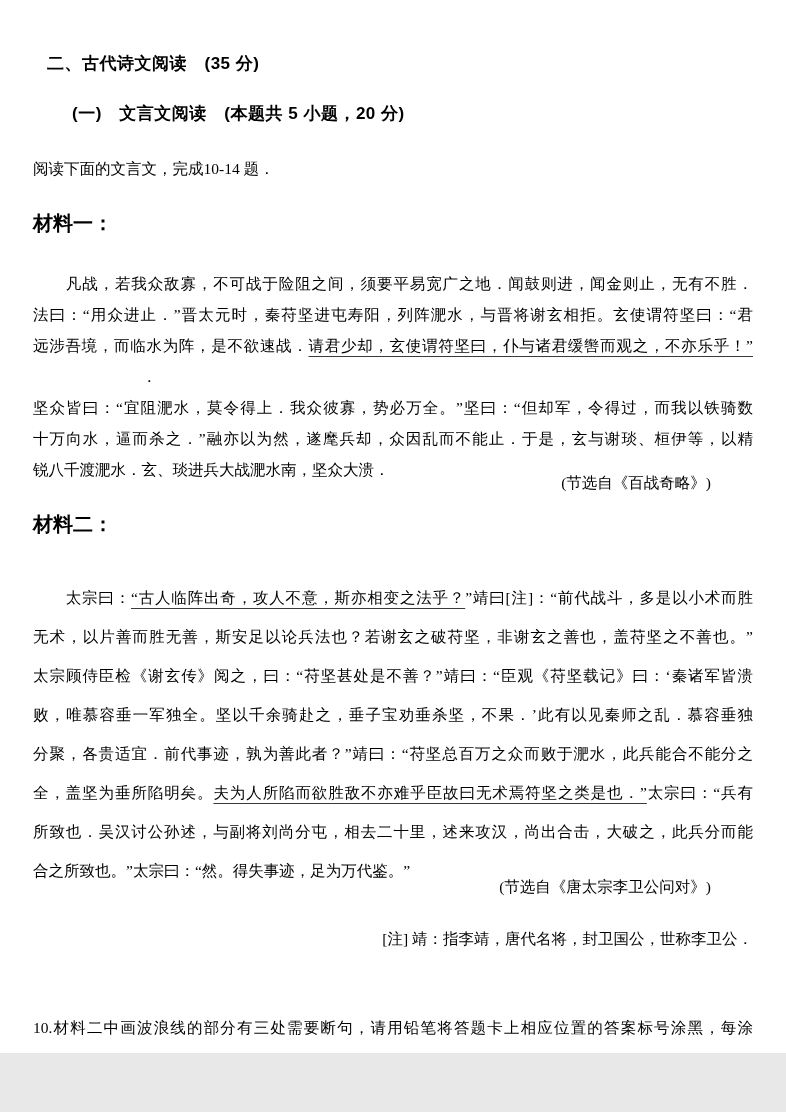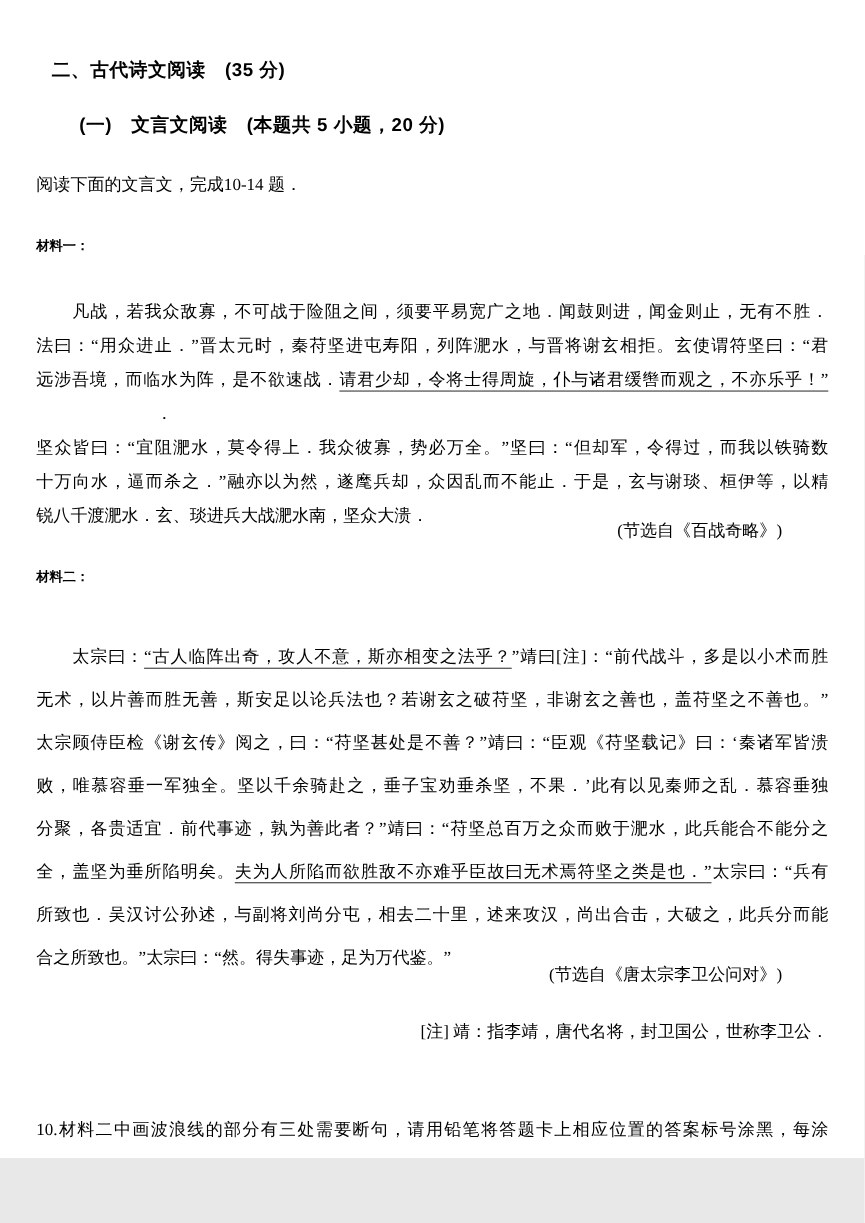--- a/index.html
+++ b/index.html
@@ -28,7 +28,7 @@
   .intro { top:158px; font-size:15.5px; line-height:22px; }
   .mlabel {
     font-family:"Liberation Sans","DejaVu Sans",sans-serif;
-    font-weight:700; font-size:12px; line-height:22px;
+    font-weight:700; font-size:20px; line-height:22px;
   }
   .label1 { top:212px; }
   .label2 { top:513px; }

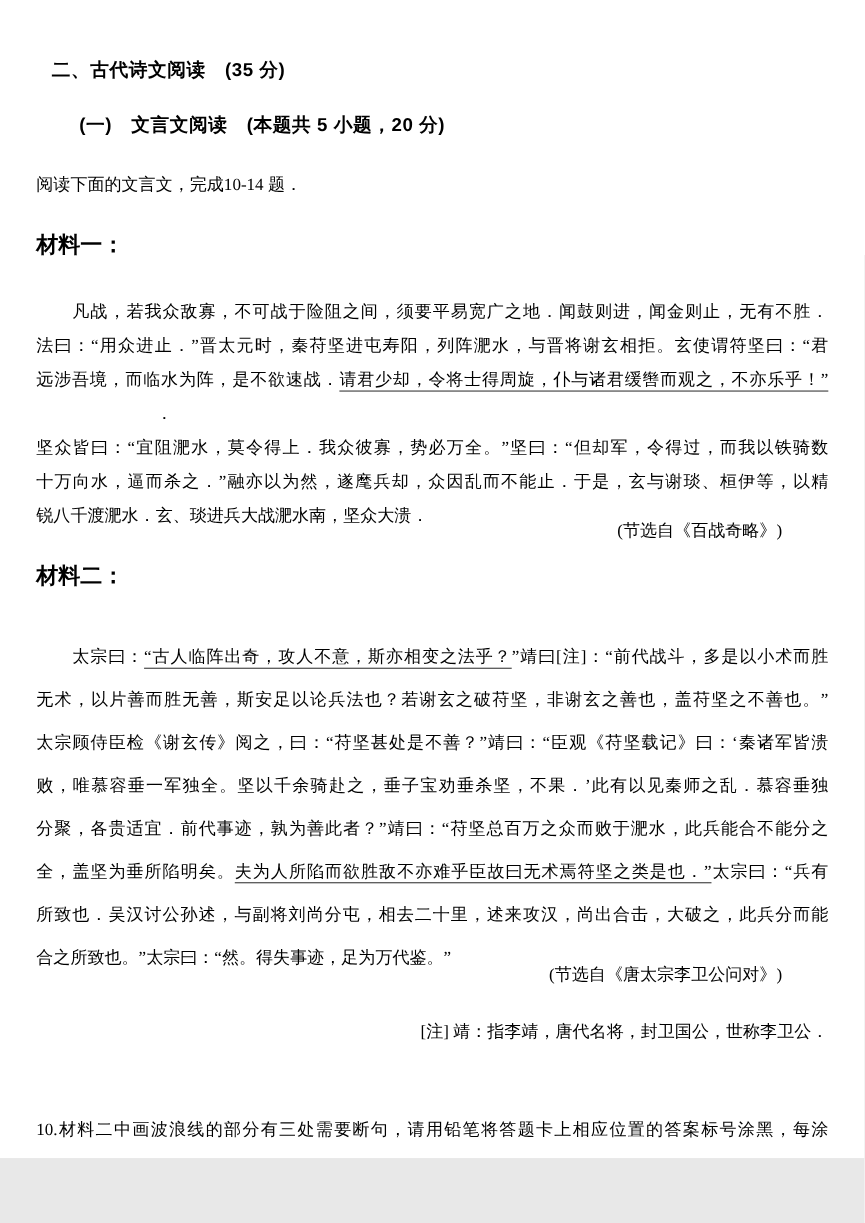--- a/index.html
+++ b/index.html
@@ -72,7 +72,7 @@
   <div class="blk para" id="m1">
       <div class="line fill"><span class="seg">　　凡战，若我众敌寡，不可战于险阻之间，须要平易宽广之地．闻鼓则进，闻金则止，无有不胜．</span></div>
       <div class="line fill"><span class="seg">法曰：“用众进止．”晋太元时，秦苻坚进屯寿阳，列阵淝水，与晋将谢玄相拒。玄使谓符坚曰：“君</span></div>
-      <div class="line fill"><span class="seg">远涉吾境，而临水为阵，是不欲速战．</span><span class="useg">请君少却，令将士得周旋，仆与诸君缓辔而观之，不亦乐乎！”</span></div>
+      <div class="line fill"><span class="seg">远涉吾境，而临水为阵，是不欲速战．</span><span class="useg">请君少却，玄使谓符坚曰，仆与诸君缓辔而观之，不亦乐乎！”</span></div>
       <div class="line"><span class="seg">　　　　　　　．</span></div>
       <div class="line fill"><span class="seg">坚众皆曰：“宜阻淝水，莫令得上．我众彼寡，势必万全。”坚曰：“但却军，令得过，而我以铁骑数</span></div>
       <div class="line fill"><span class="seg">十万向水，逼而杀之．”融亦以为然，遂麾兵却，众因乱而不能止．于是，玄与谢琰、桓伊等，以精</span></div>

